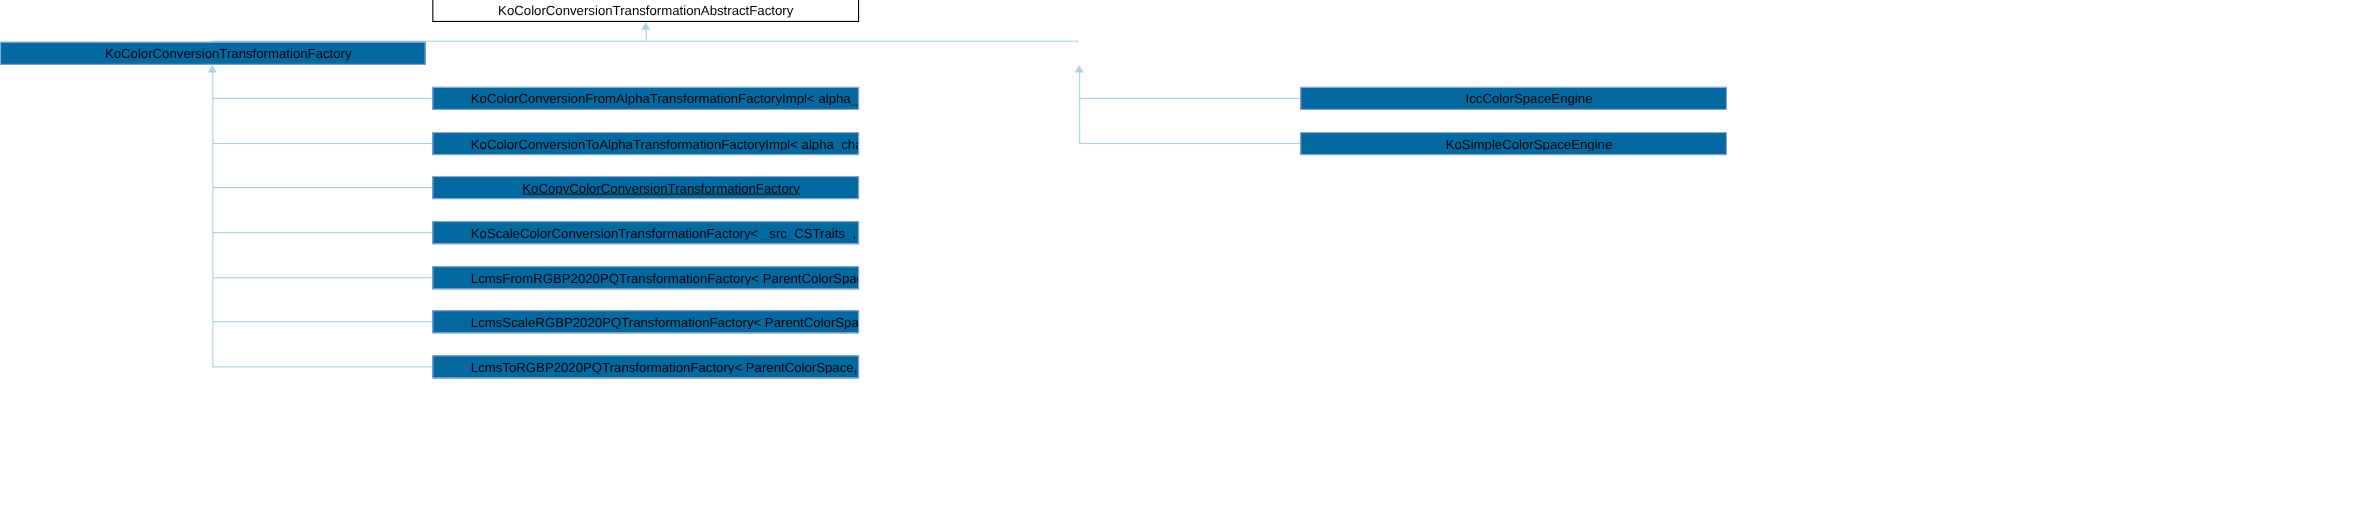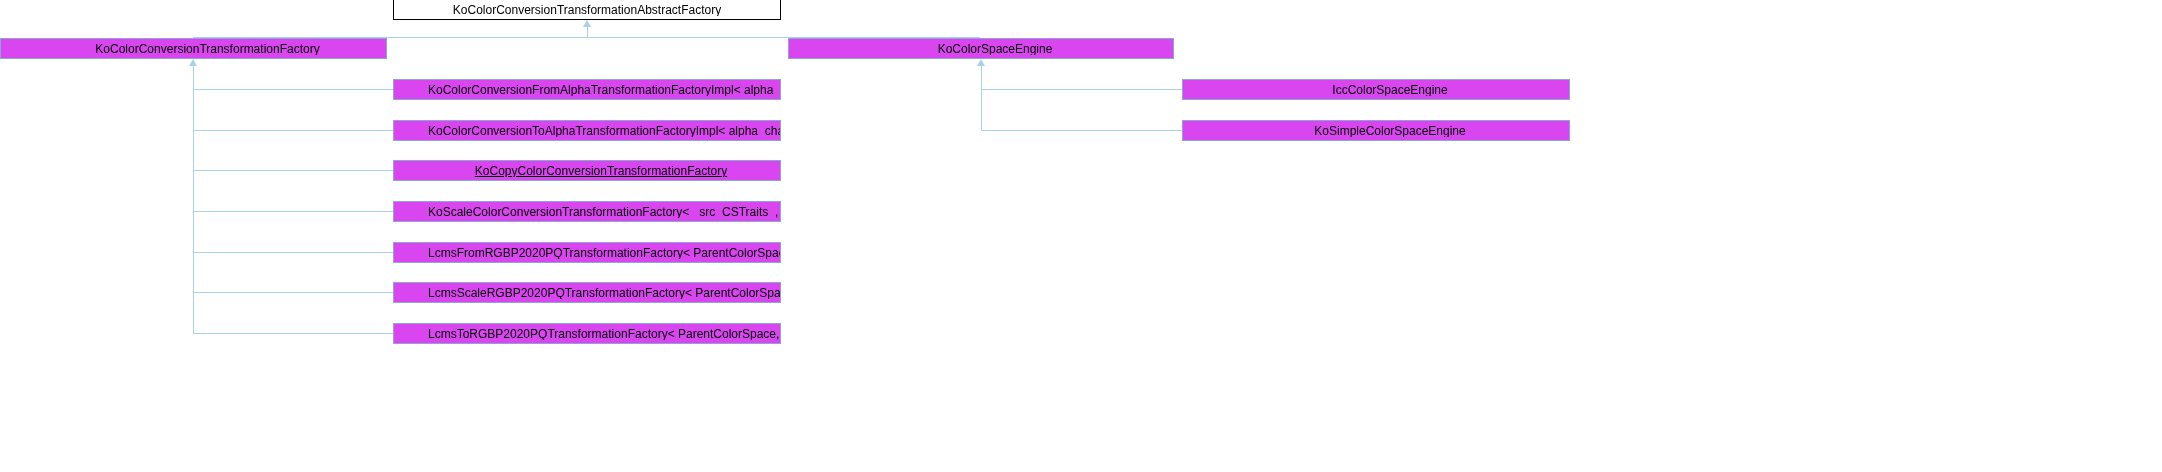--- a/index.html
+++ b/index.html
@@ -35,7 +35,7 @@
     border: 1.5px solid #000000;
   }
   .node.derived {
-    background: #d946ef;
+    background: #0369a1;
     border: 1px solid #8da5d4;
     padding-left: 28px;
   }

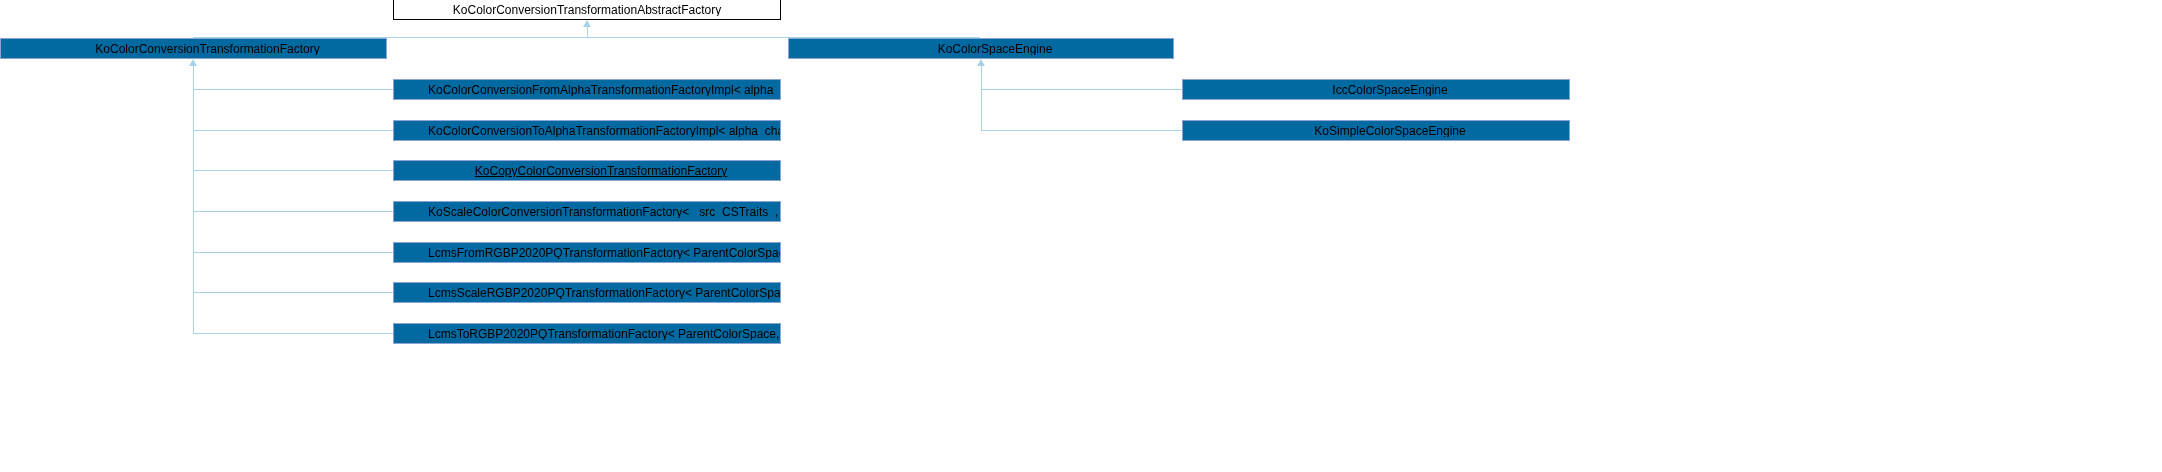--- a/index.html
+++ b/index.html
@@ -85,9 +85,6 @@
     <span class="node-label">KoColorConversionTransformationFactory</span>
   </div>
 
-  <div class="node derived" style="left:788px; top:38px; width:386px; height:21px;">
-    <span class="node-label">KoColorSpaceEngine</span>
-  </div>
 
   <div class="arrow-up" style="left:188.5px; top:59px;"></div>
 

